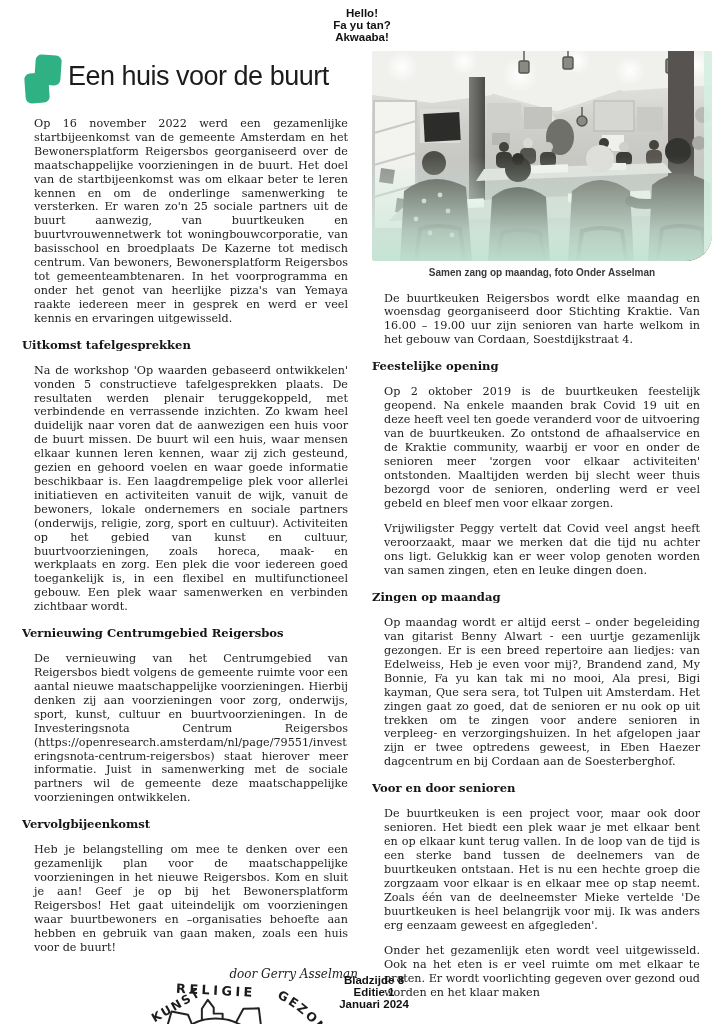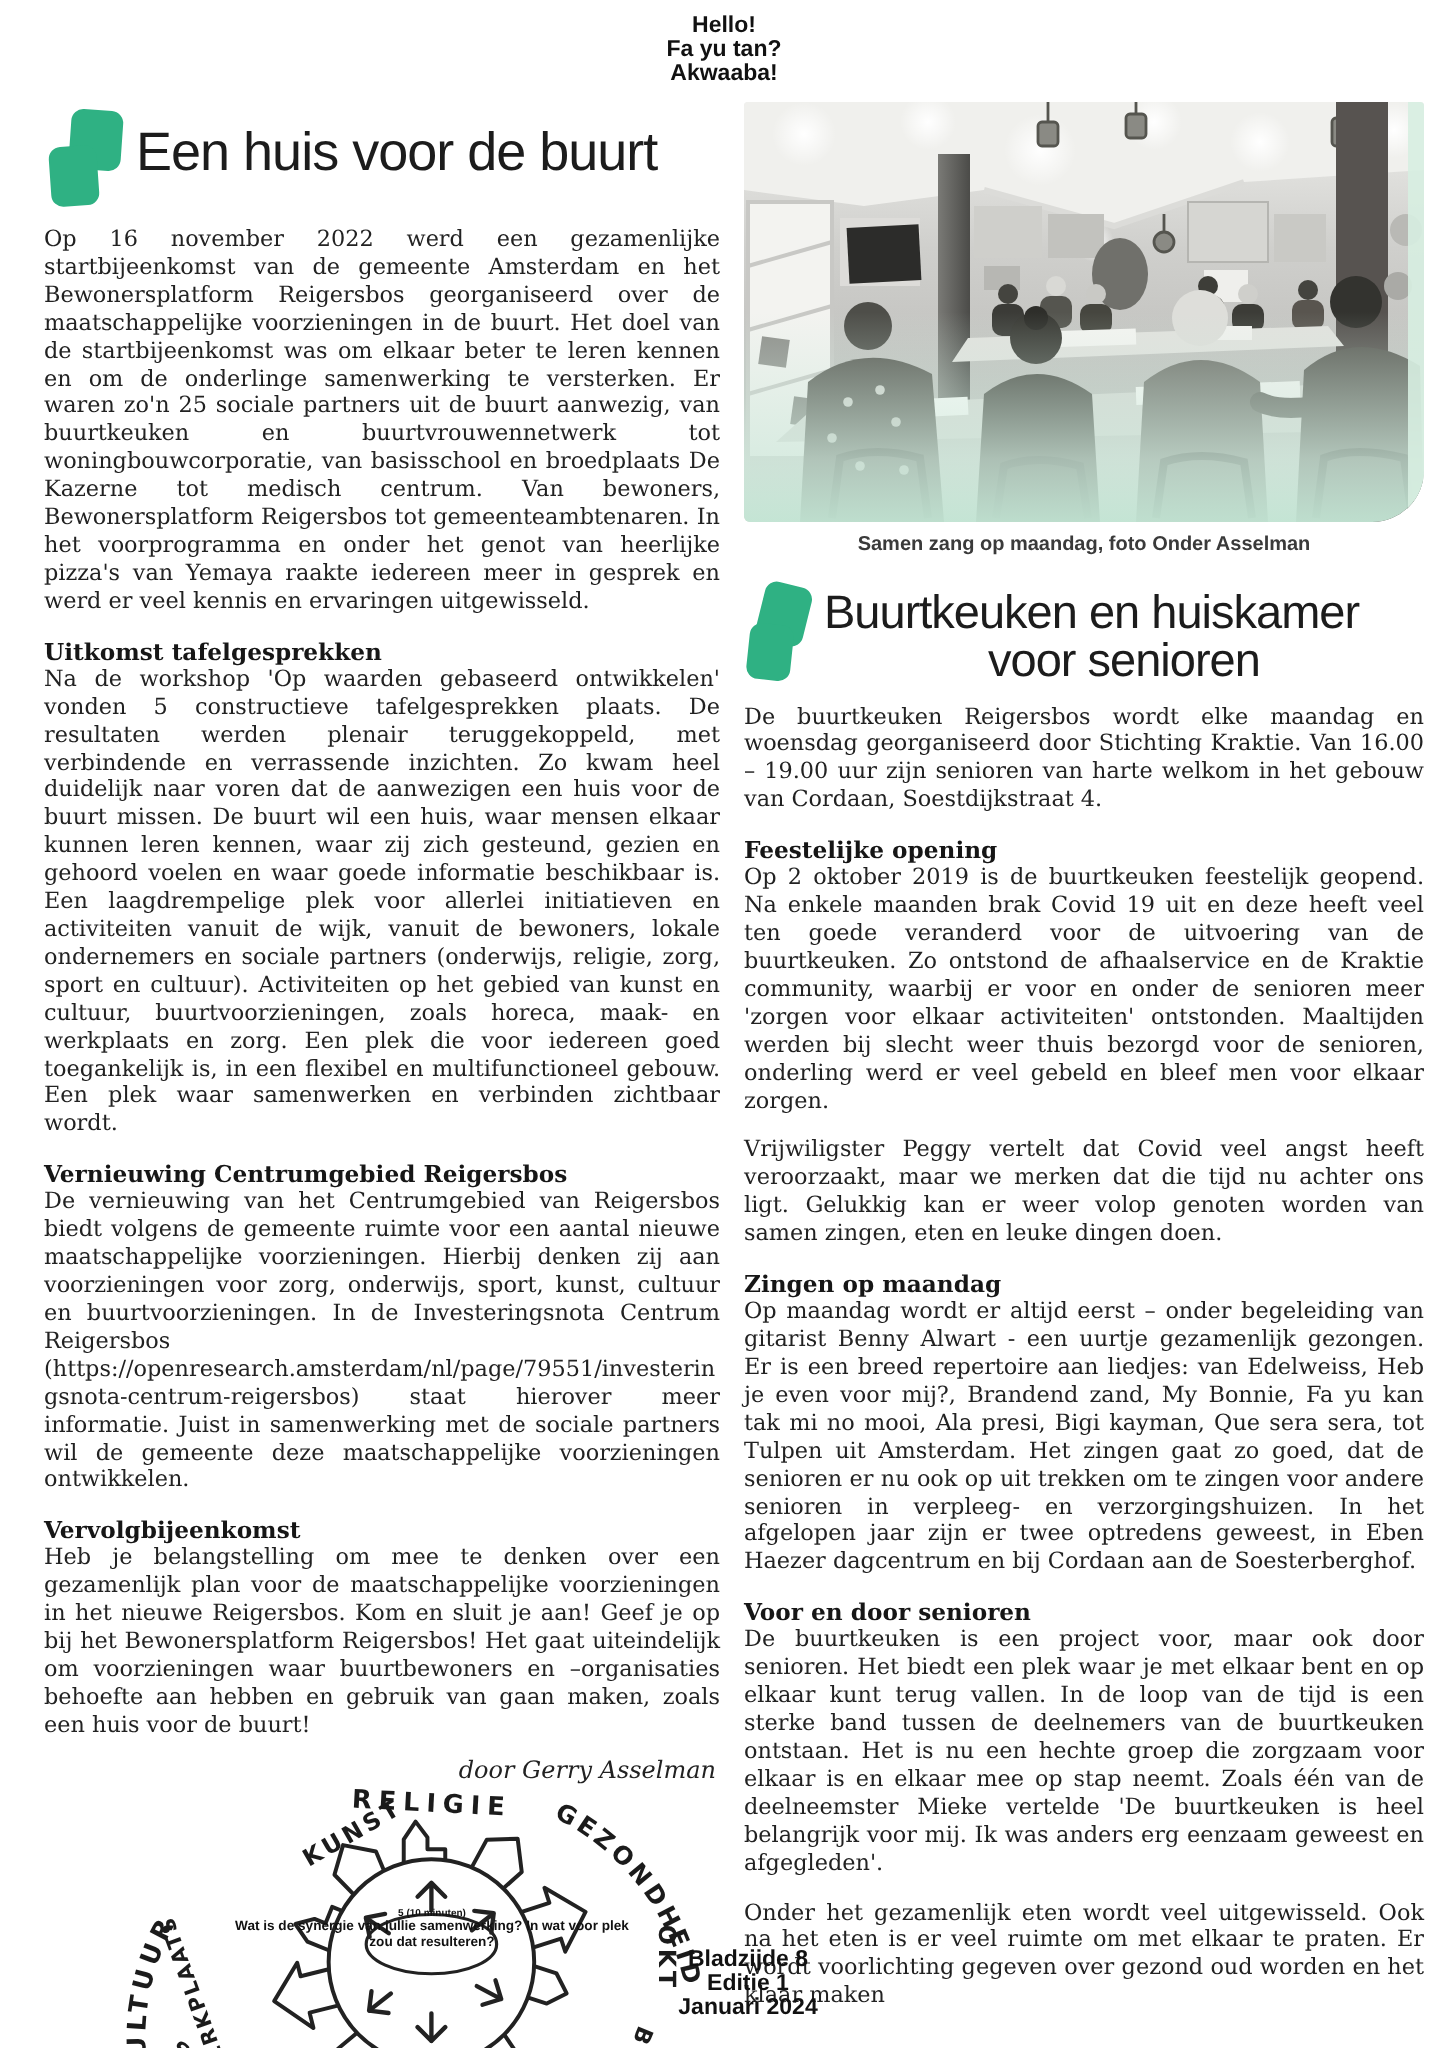--- a/index.html
+++ b/index.html
@@ -26,7 +26,7 @@
   .title-row.right h1 .l2{display:block;text-align:center;}
   
   h2.sect{font-size:11.6px;font-weight:700;margin:11px 0 0 0;line-height:1.22;color:#161616;}
-  p.body{font-size:11.2px;line-height:13.9px;margin:0;text-align:justify;overflow-wrap:anywhere;color:#222;}
+  p.body{font-size:11.2px;line-height:13.9px;margin:12px;text-align:justify;overflow-wrap:anywhere;color:#222;}
   p.body.gap{margin-top:11px;}
   .byline{font-style:italic;font-size:12px;text-align:right;margin:8px 2px 0 0;color:#222;}
   

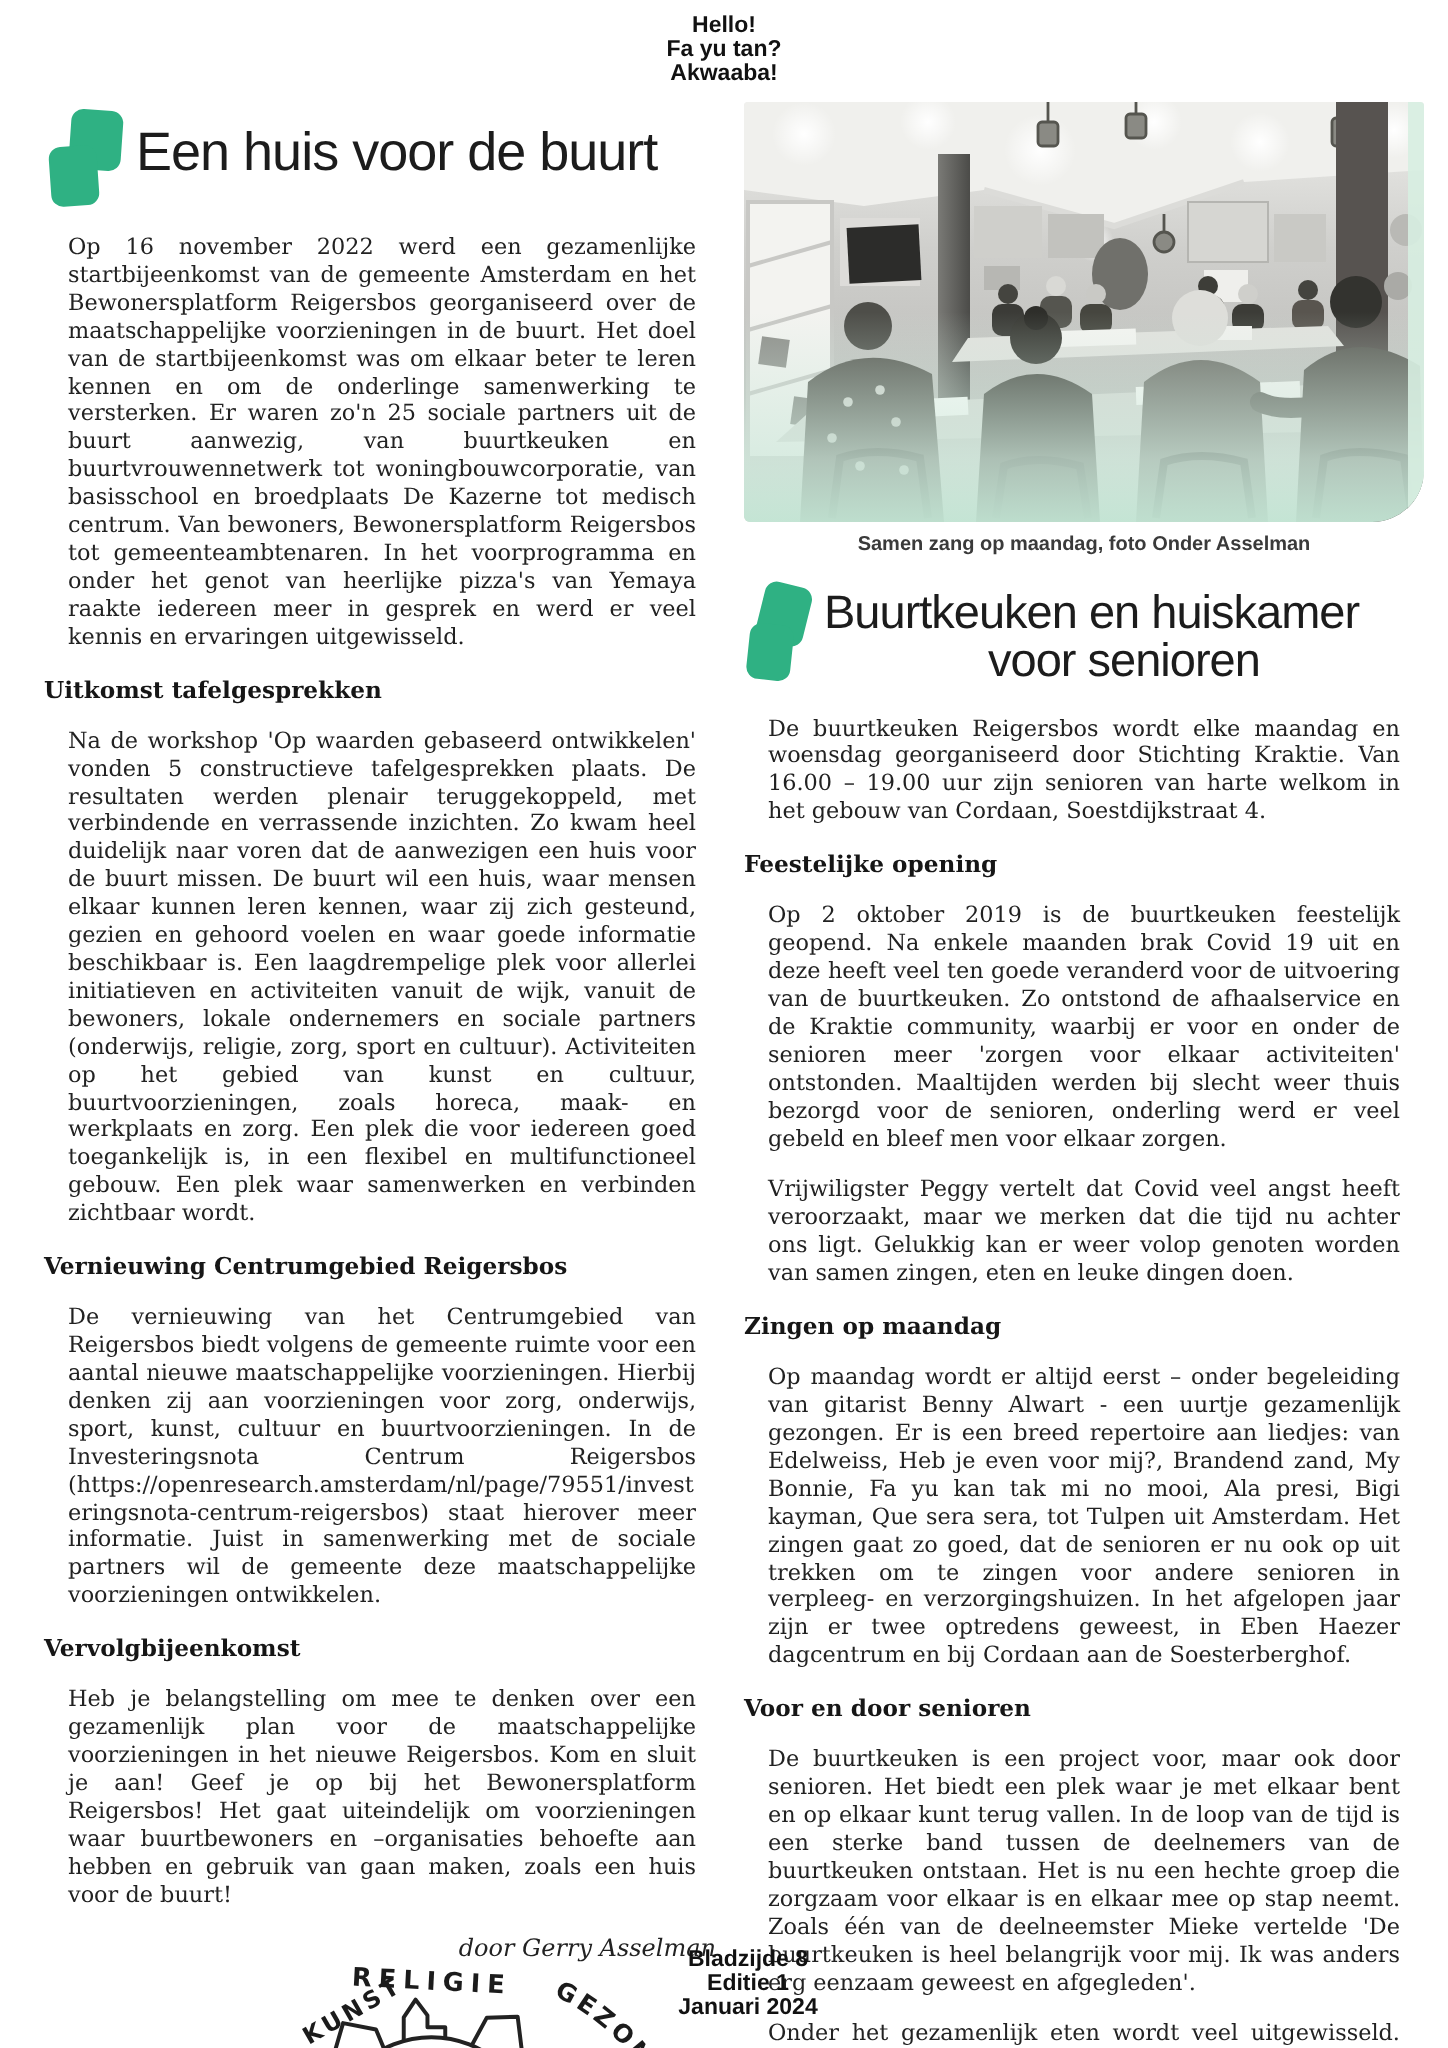--- a/index.html
+++ b/index.html
@@ -277,18 +277,6 @@
       </figure>
       <div class="photo-caption">Samen zang op maandag, foto Onder Asselman</div>
 
-      <div class="title-row right">
-        <svg class="logo" width="40" height="54" viewBox="0 0 40 54">
-          <g fill="#2fb183">
-            <rect x="8" y="2" width="24" height="30" rx="6" transform="rotate(14 20 17)"></rect>
-            <rect x="2" y="22" width="22" height="28" rx="6" transform="rotate(6 13 36)"></rect>
-          </g>
-        </svg>
-        <h1>
-            <span class="l1">Buurtkeuken en huiskamer</span>
-            <span class="l2">voor senioren</span>
-          </h1>
-      </div>
 
       <p class="body">De buurtkeuken Reigersbos wordt elke maandag en woensdag georganiseerd door Stichting Kraktie. Van 16.00 – 19.00 uur zijn senioren van harte welkom in het gebouw van Cordaan, Soestdijkstraat 4.</p>
 

